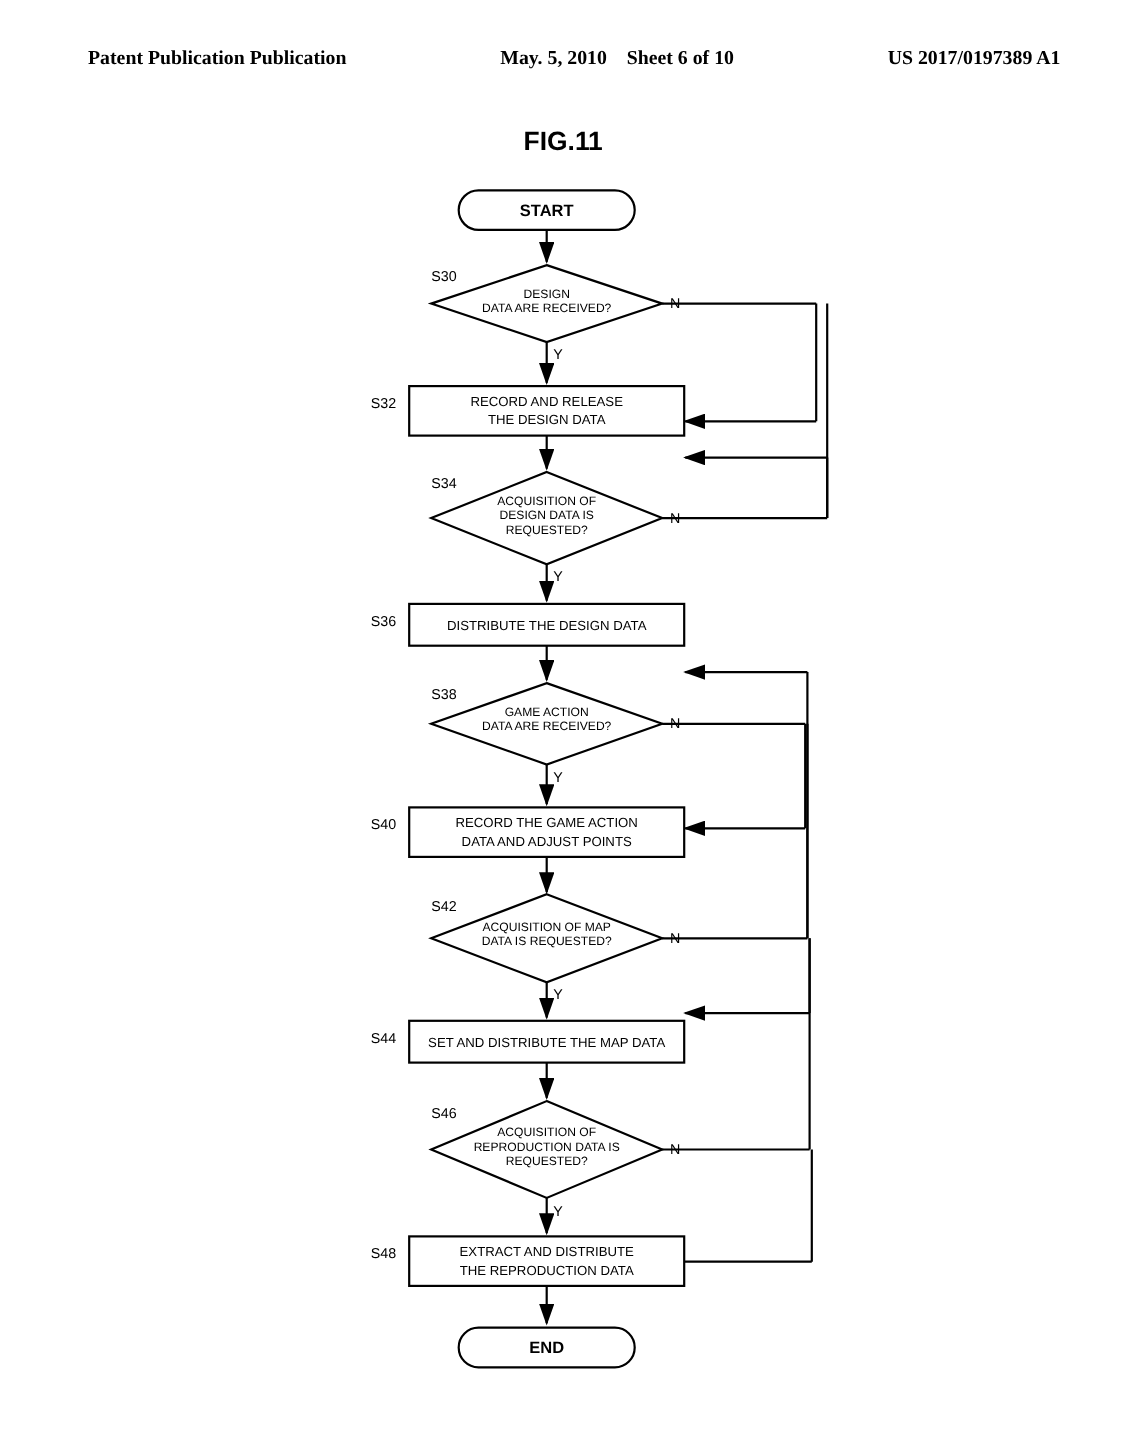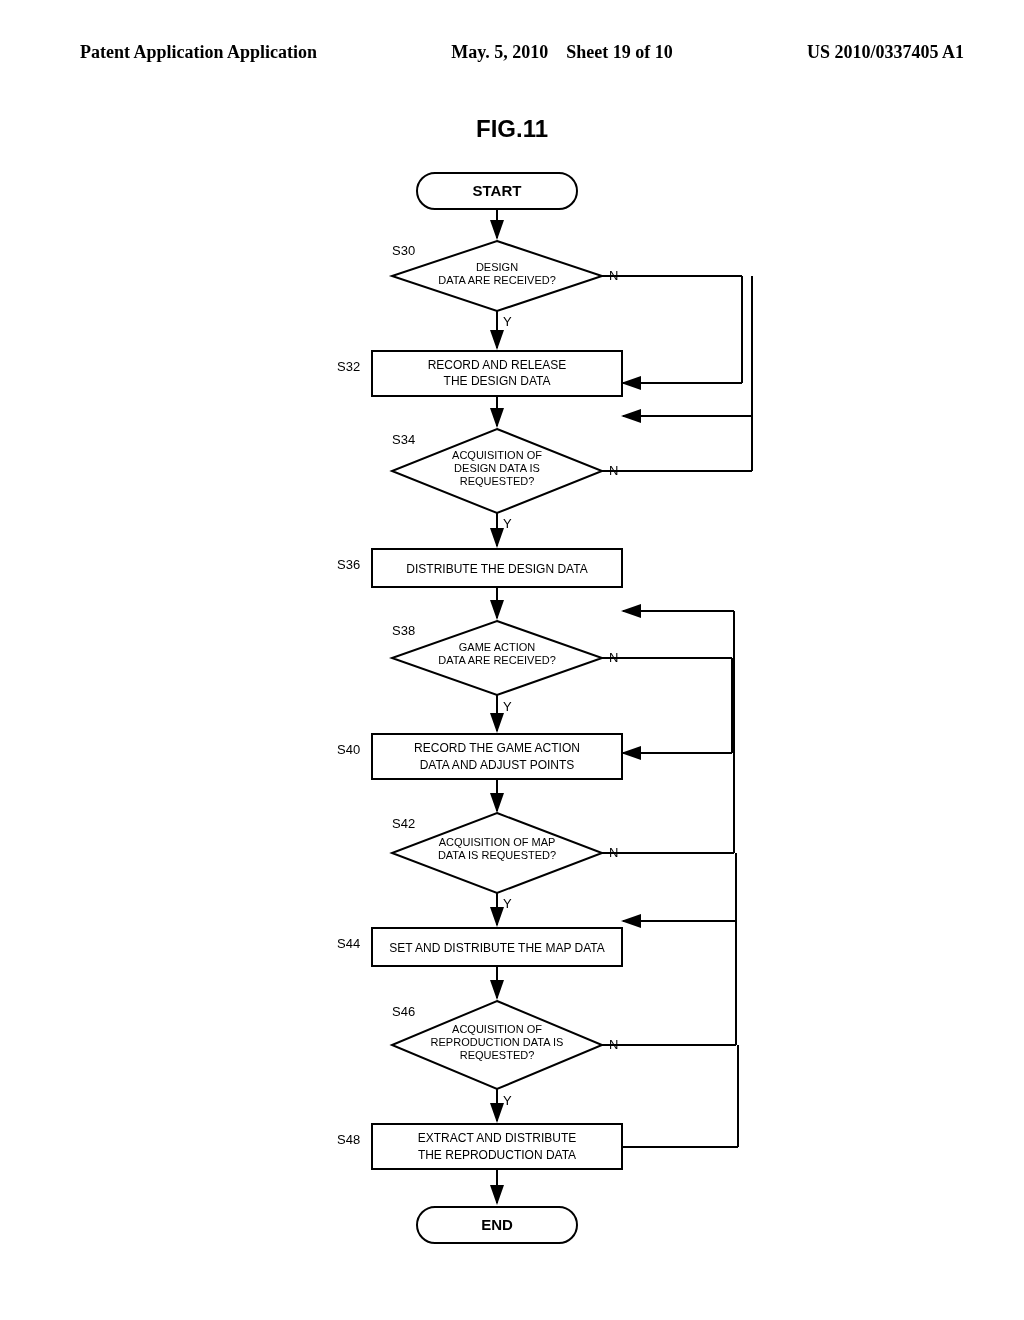--- a/index.html
+++ b/index.html
@@ -58,7 +58,7 @@
 <body>
 
 <div class="header">
-  <div class="header-left">Patent Application Application</div>
+  <div class="header-left">Patent Publication Publication</div>
   <div class="header-center">
     <span>May. 5, 2010</span>&nbsp;&nbsp;&nbsp;
     <span>Sheet 19 of 10</span>

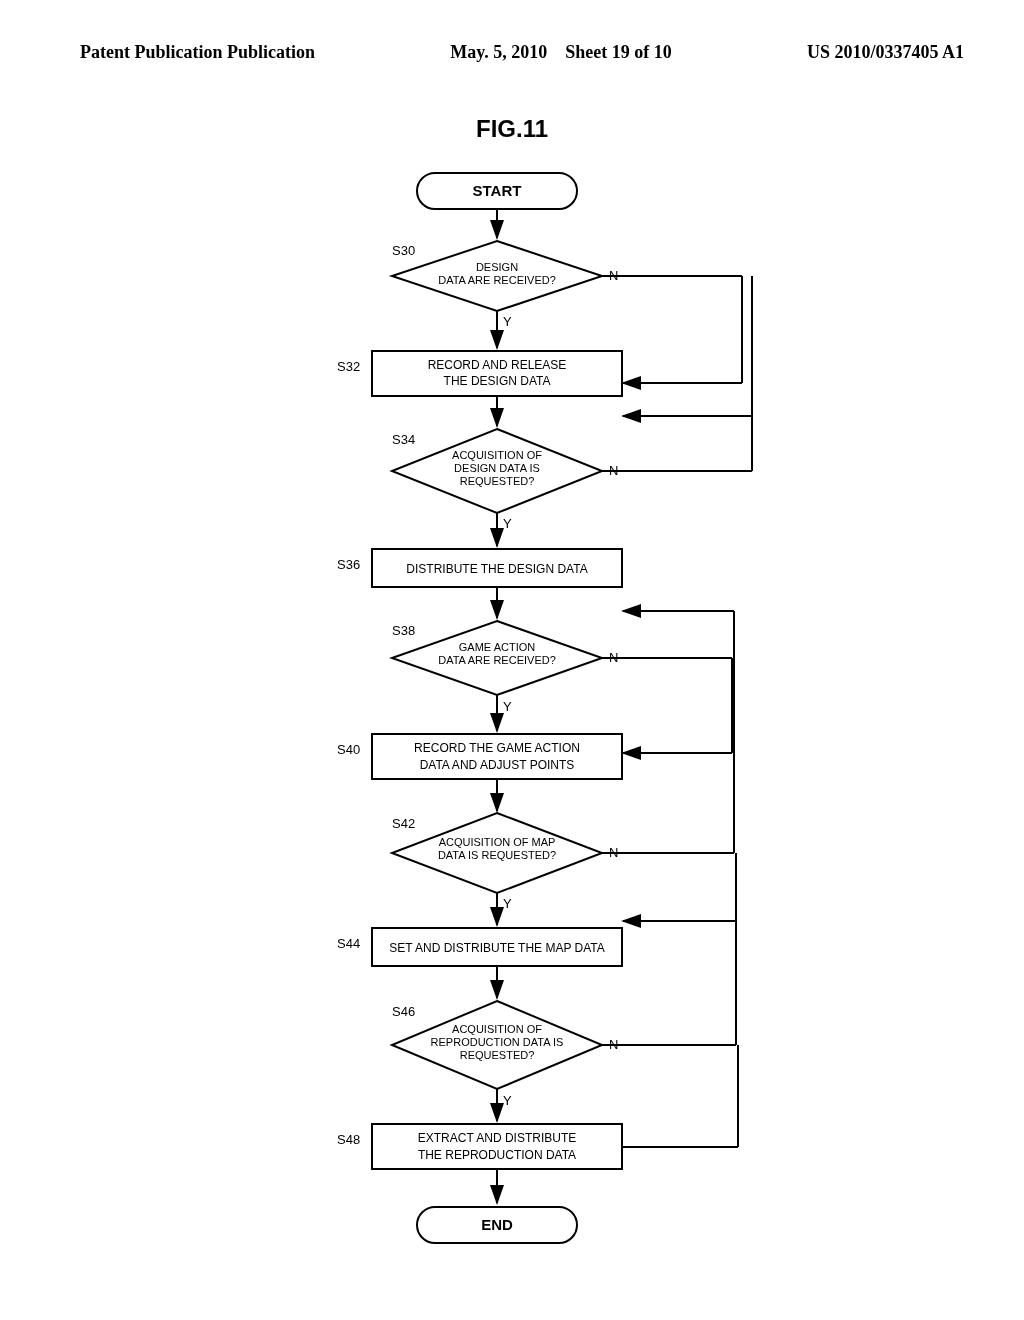--- a/index.html
+++ b/index.html
@@ -61,7 +61,7 @@
   <div class="header-left">Patent Publication Publication</div>
   <div class="header-center">
     <span>May. 5, 2010</span>&nbsp;&nbsp;&nbsp;
-    <span>Sheet 19 of 10</span>
+    <span>Sheet 6 of 10</span>
   </div>
   <div class="header-right">US 2010/0337405 A1</div>
 </div>

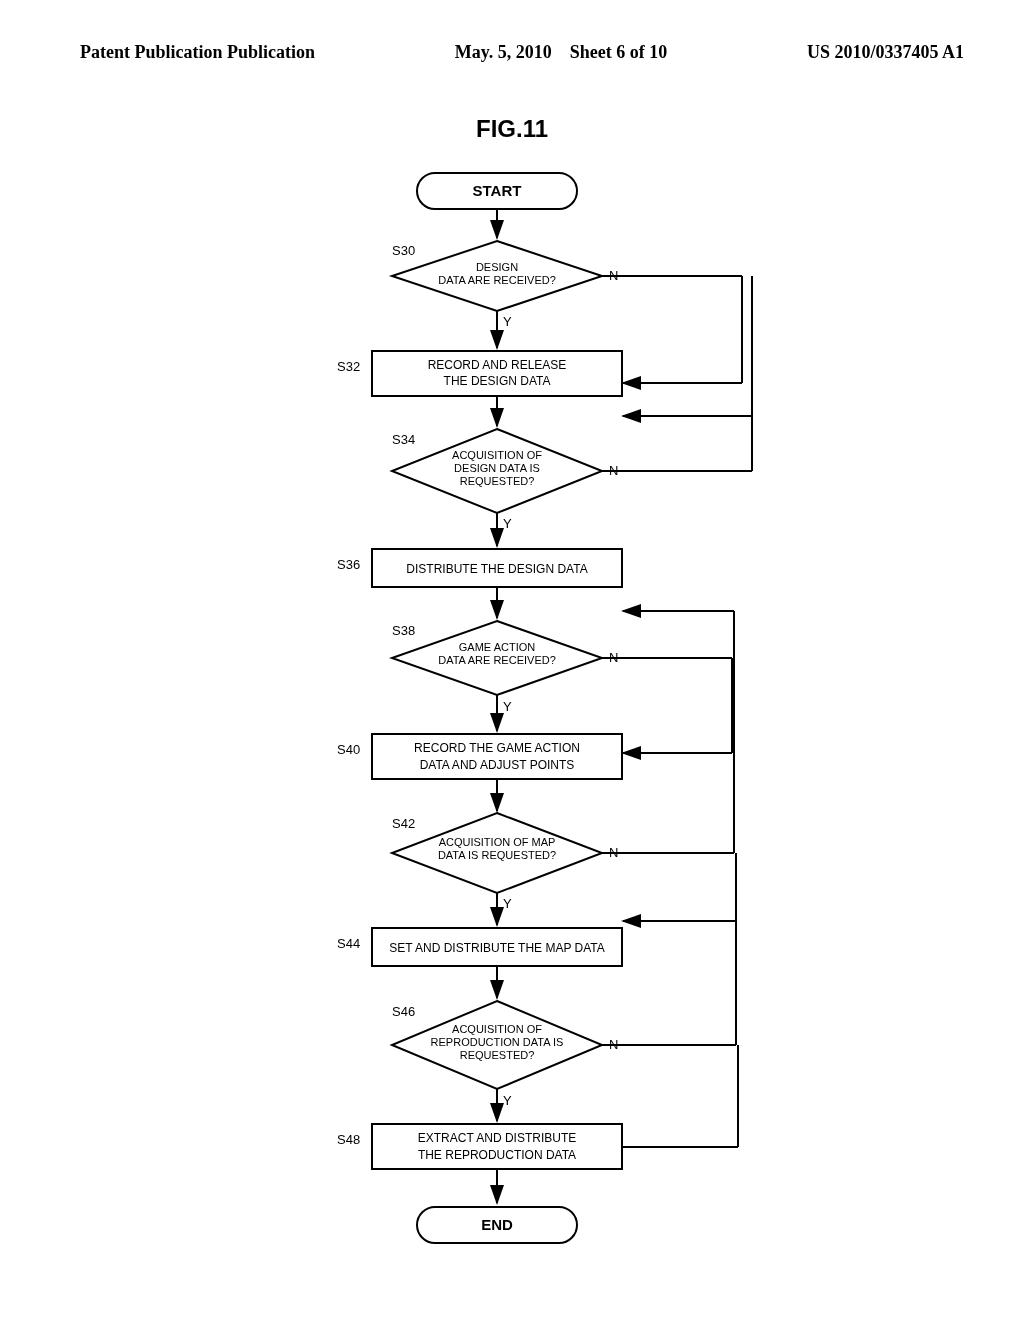--- a/index.html
+++ b/index.html
@@ -63,7 +63,7 @@
     <span>May. 5, 2010</span>&nbsp;&nbsp;&nbsp;
     <span>Sheet 6 of 10</span>
   </div>
-  <div class="header-right">US 2010/0337405 A1</div>
+  <div class="header-right">US 2017/0197389 A1</div>
 </div>
 
 <div class="fig-title">FIG.11</div>

